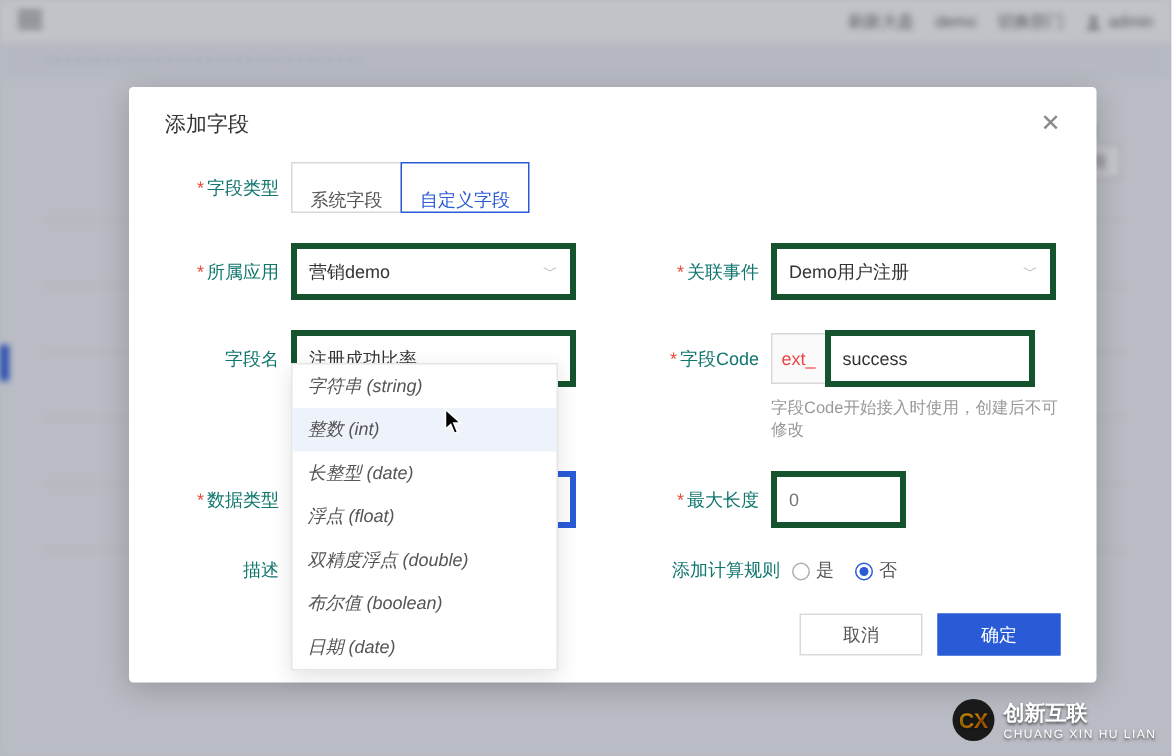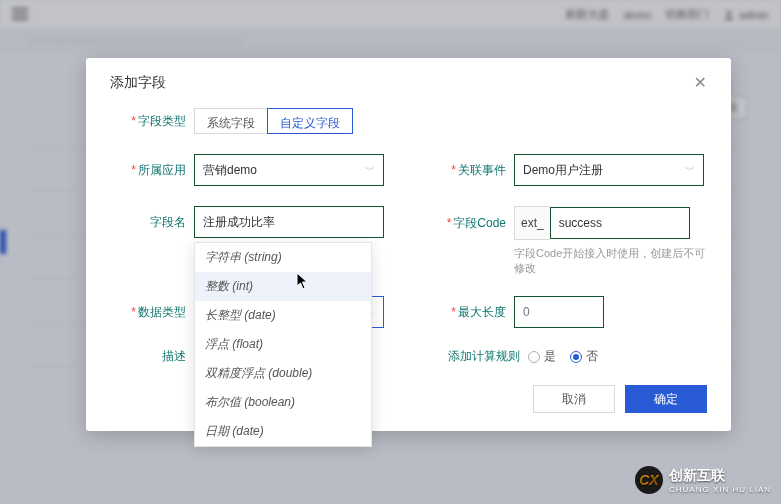--- a/index.html
+++ b/index.html
@@ -52,7 +52,7 @@
   .btn-group { display:flex; }
   .seg-btn {
     border:1px solid #d9d9d9; background:#fff; color:#555;
-    height:26px; padding:6px 12px; font-size:12px; cursor:pointer;
+    height:26px; padding:16px 12px; font-size:12px; cursor:pointer;
   }
   .seg-btn + .seg-btn { margin-left:-1px;}
   .seg-btn.active { border-color:#2a5bd7; color:#2a5bd7; position:relative; z-index:1;}

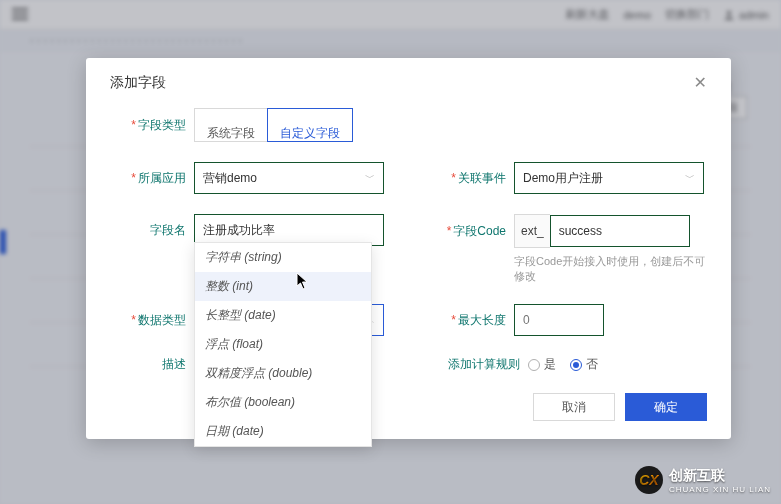--- a/index.html
+++ b/index.html
@@ -58,7 +58,7 @@
   .seg-btn.active { border-color:#2a5bd7; color:#2a5bd7; position:relative; z-index:1;}
 
   .input, .select {
-    height:28px; border:1px solid #14532d; background:#fff;
+    height:28px; border:4px solid #14532d; background:#fff;
     padding:15px 8px; font-size:12px; color:#333; outline:none;
   }
   .select { display:flex; align-items:center; justify-content:space-between; cursor:pointer;}

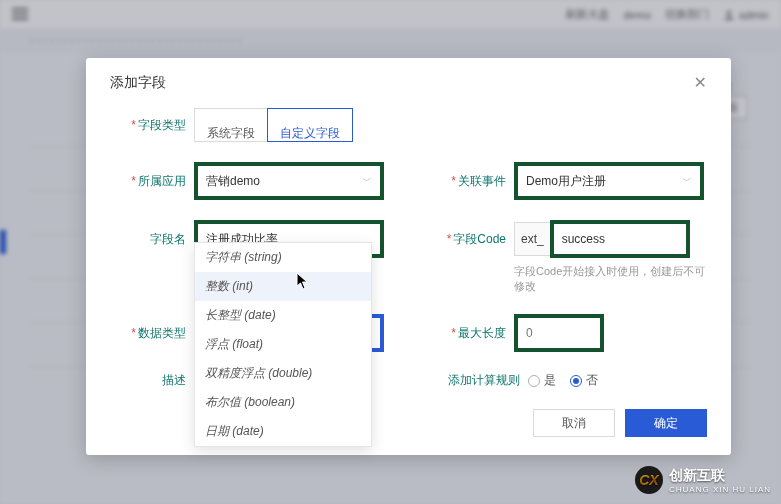--- a/index.html
+++ b/index.html
@@ -72,7 +72,7 @@
   .code-wrap { display:flex; align-items:center;}
   .code-prefix {
     height:28px; border:1px solid #d9d9d9; border-right:none;
-    background:#fafafa; color:#404040; font-size:12px; padding:16px 6px;
+    background:#fafafa; color:#ef4444; font-size:12px; padding:16px 6px;
     display:flex; align-items:center;
   }
   .hint { font-size:11px; color:#999; margin-top:6px; margin-left:84px;}

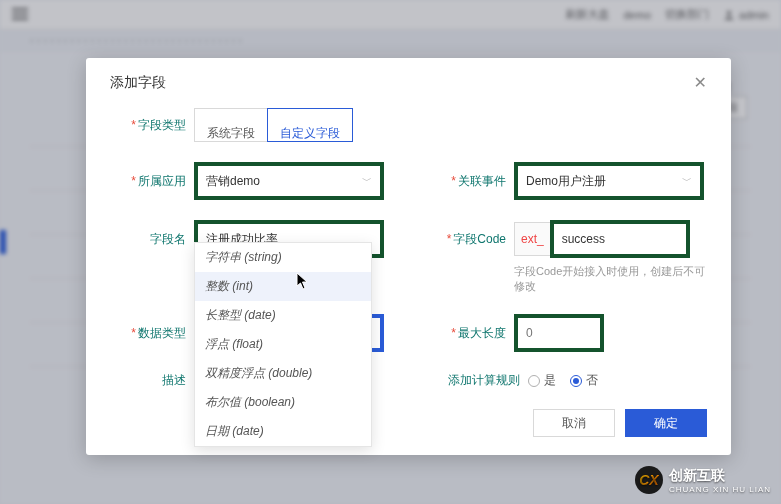--- a/index.html
+++ b/index.html
@@ -111,7 +111,7 @@
     background:#1a1a1a; display:flex; align-items:center; justify-content:center;
     font-size:14px; font-weight:bold;
   }
-  .corner .mark span { background:linear-gradient(135deg,#ffcc00,#ff6a00); -webkit-background-clip:text; background-clip:text; color:transparent;font-style:italic;}
+  .corner .mark span { background:linear-gradient(135deg,#ffcc00,#ff6a00); -webkit-background-clip:text; background-clip:text; color:transparent;}
   .corner .sub { font-size:8px; font-weight:normal; display:block; letter-spacing:1px;}
 
   .cursor-icon { position:absolute; left:296px; top:272px; z-index:30; pointer-events:none;}

